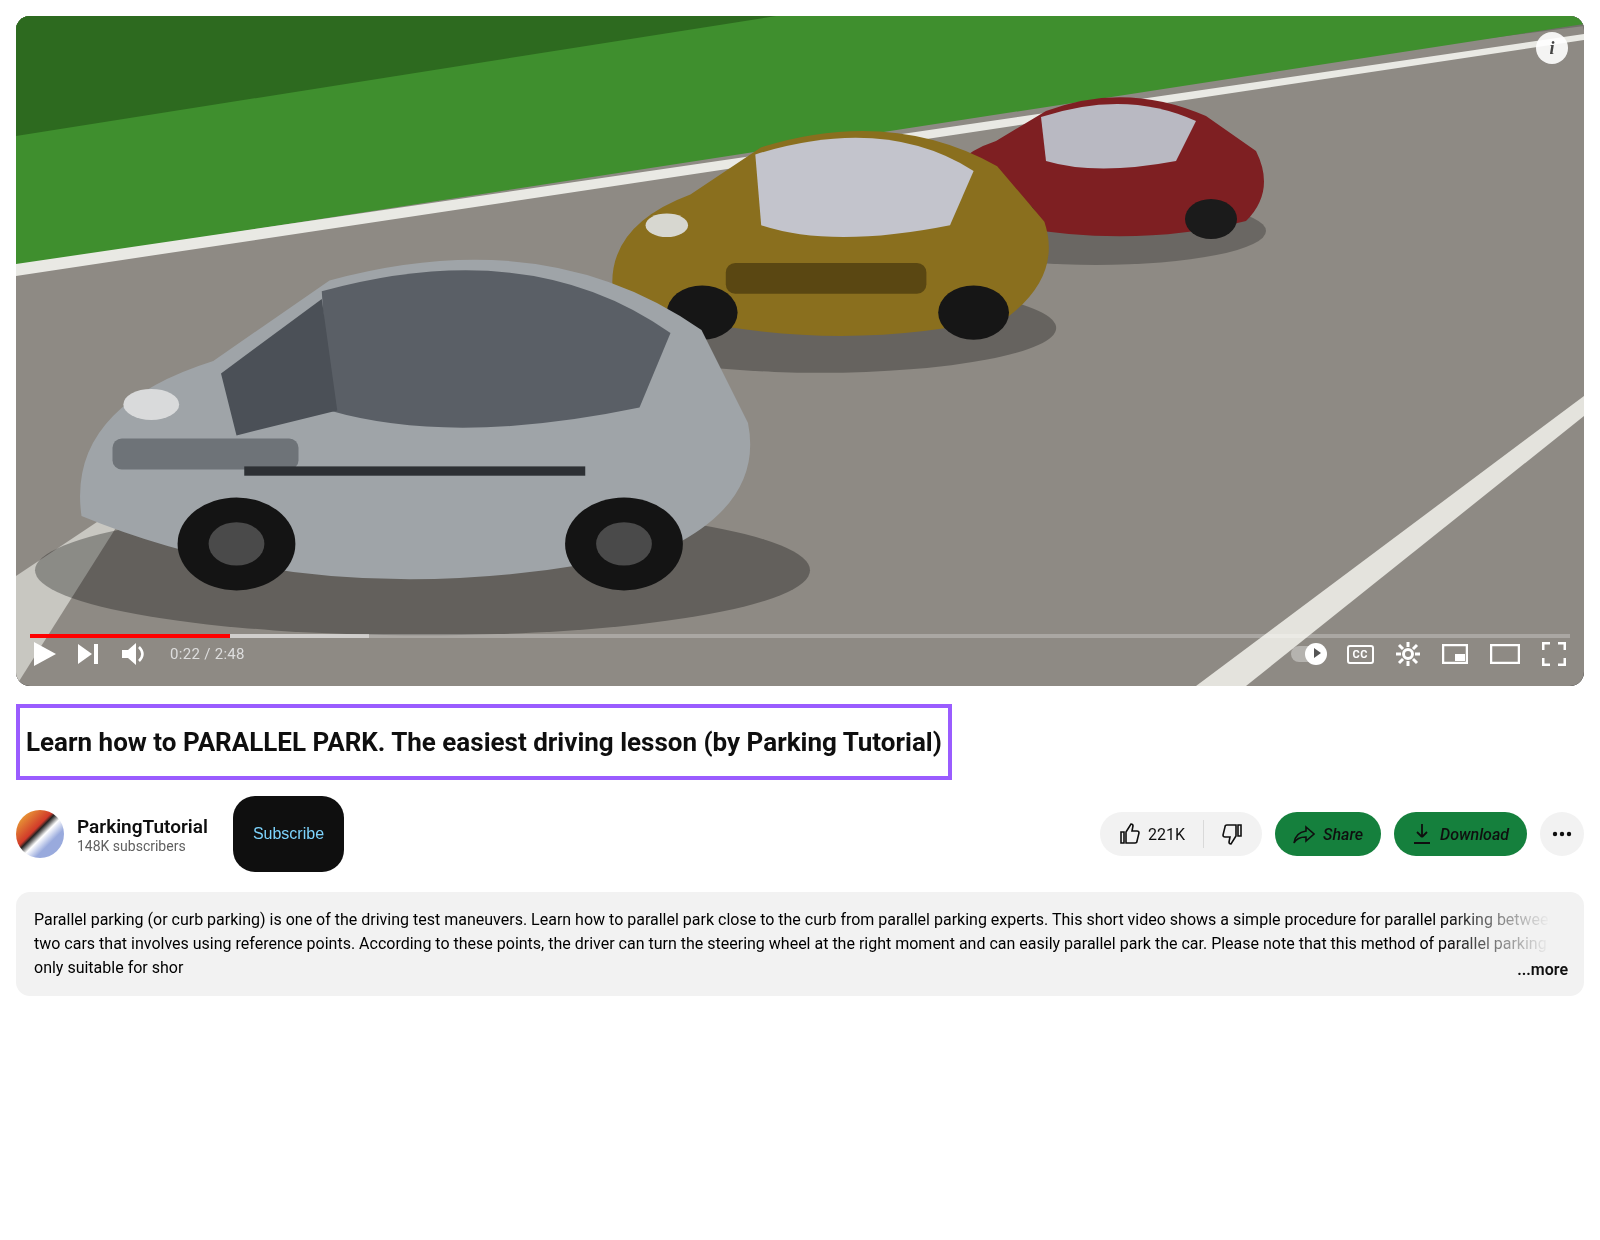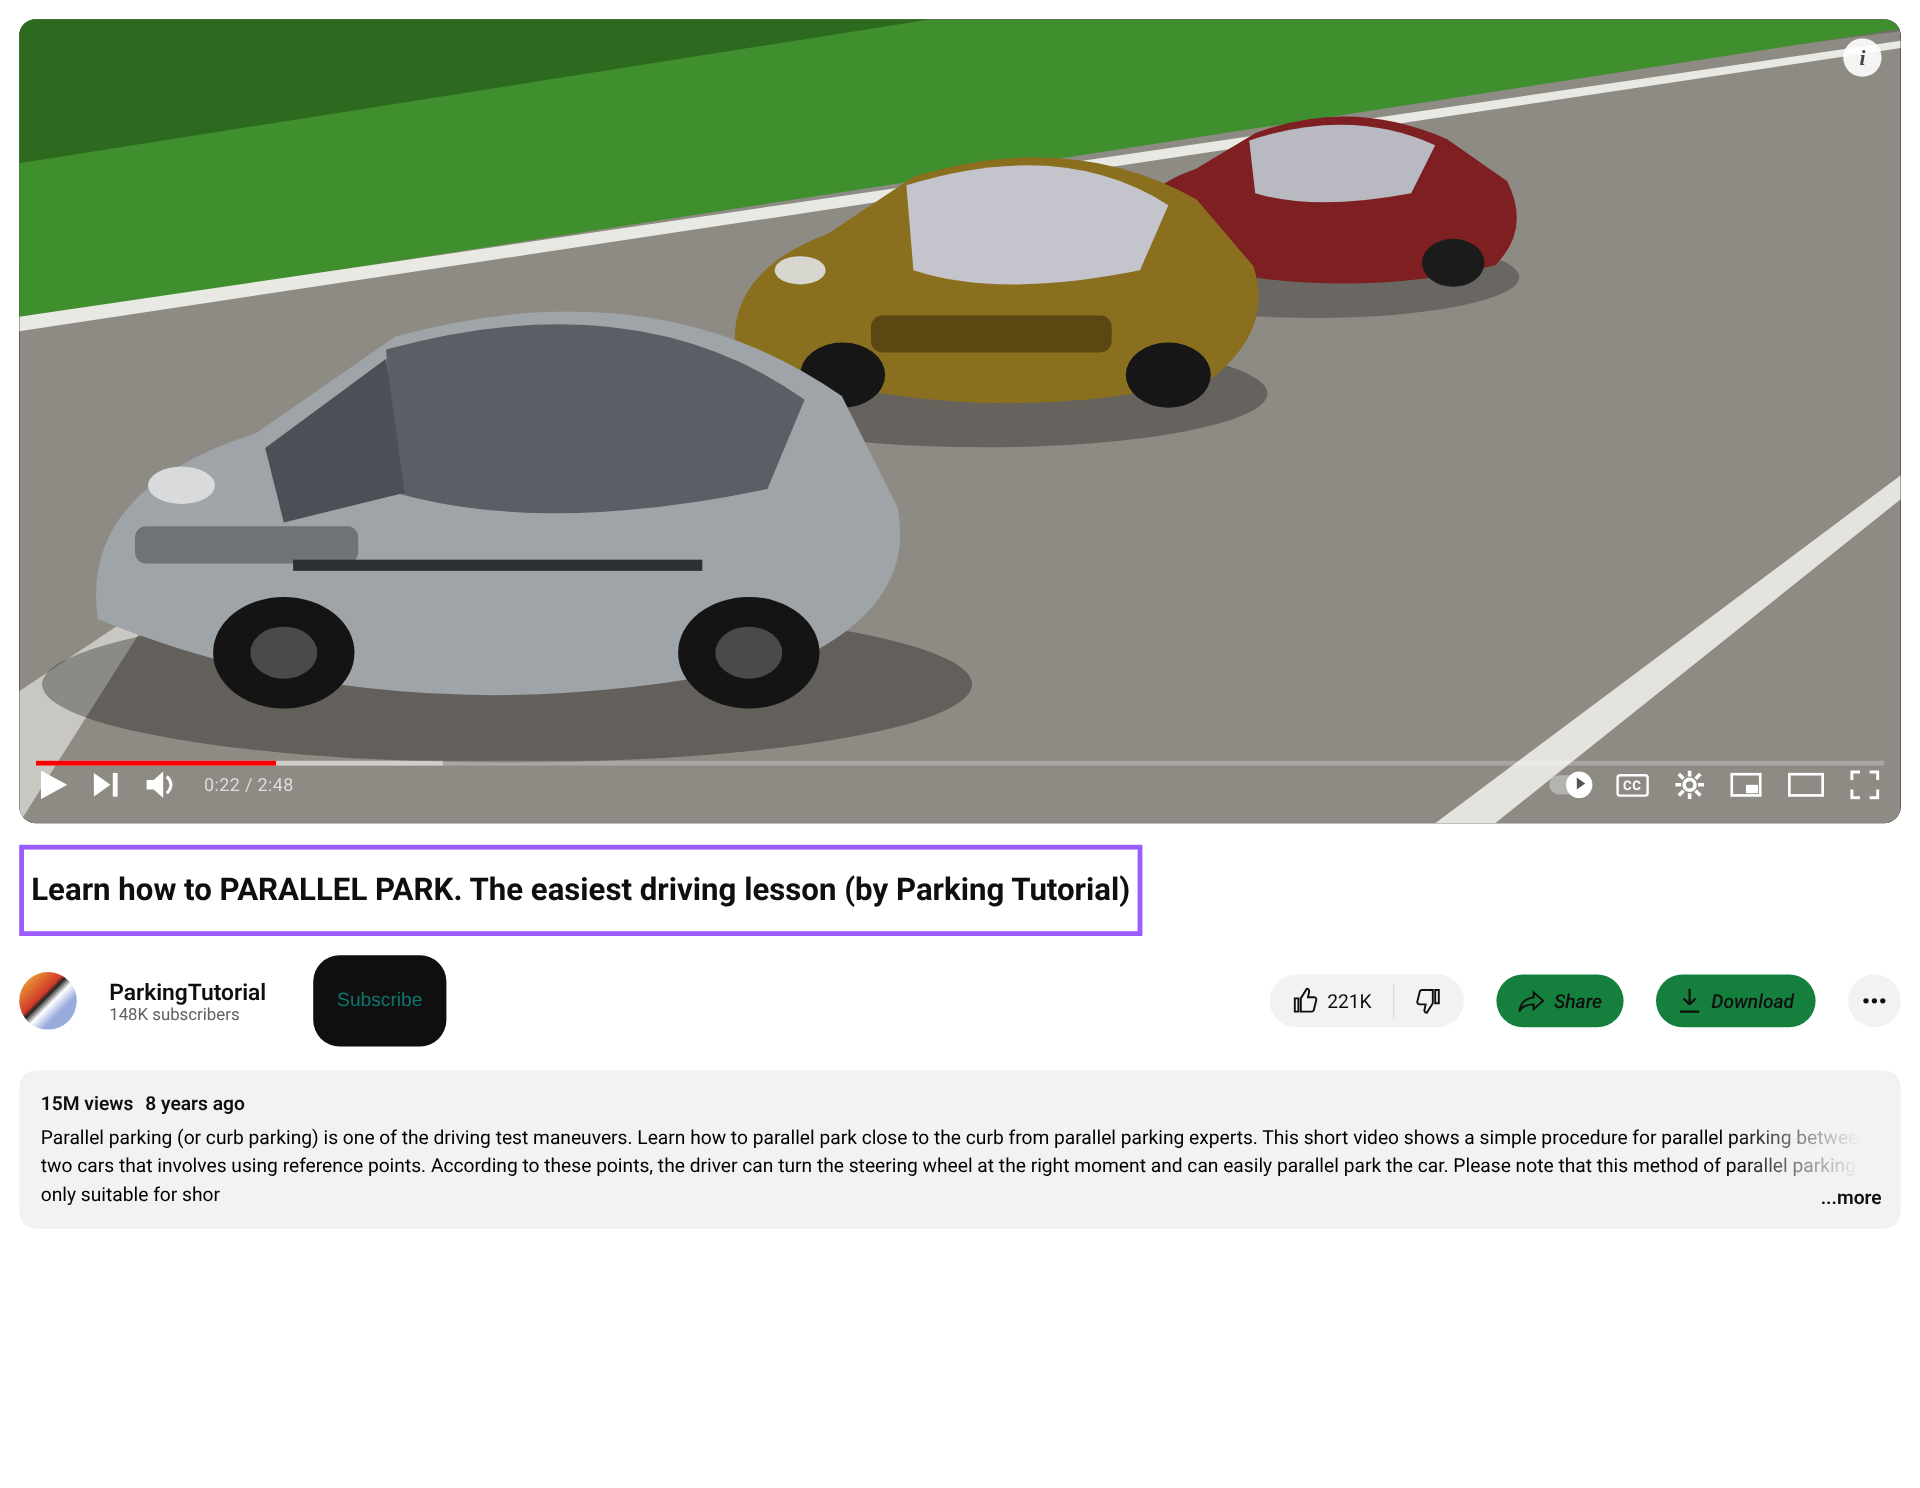--- a/index.html
+++ b/index.html
@@ -93,7 +93,7 @@
   h1.title { font-size: 26px; font-weight: 700; }
 
   .meta-row {
-    display:flex; align-items:center; margin-top: 16px; gap: 27px;
+    display:flex; align-items:center; margin-top: 16px; gap: 13px;
   }
   .avatar {
     width: 48px; height: 48px; border-radius: 50%;

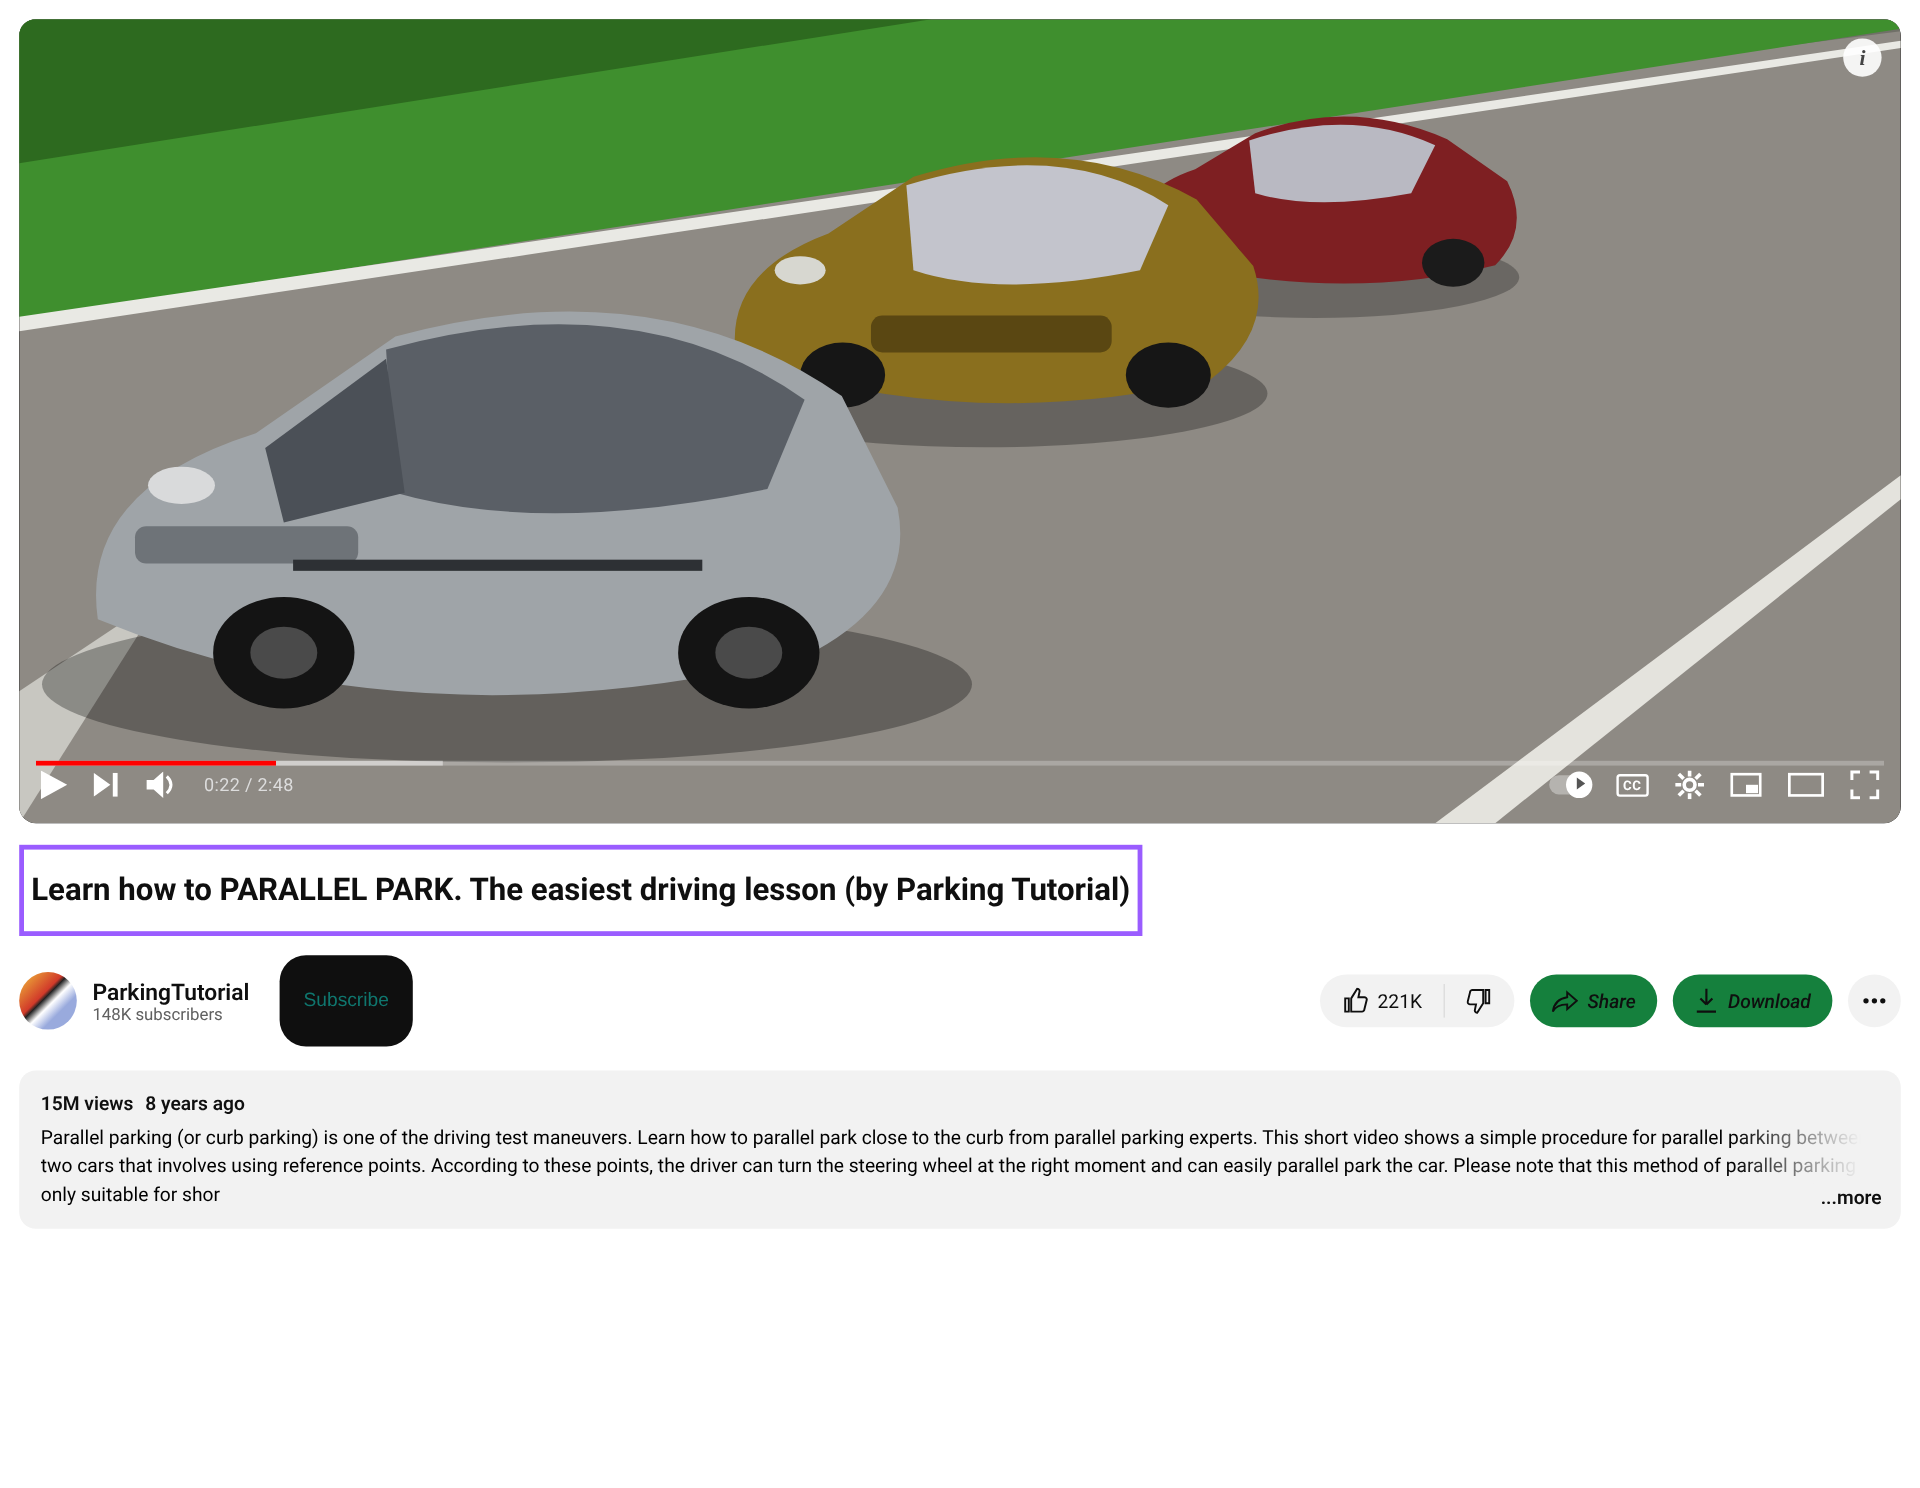--- a/index.html
+++ b/index.html
@@ -104,7 +104,7 @@
   .channel-name { font-size: 19px; font-weight:600; }
   .sub-count { font-size: 14px; color:#606060; }
   .subscribe {
-    background:#0f0f0f; color:#0f766e; border:none; border-radius: 22px;
+    background:#0f0f0f; color:#7dd3fc; border:none; border-radius: 22px;
     padding: 29px 20px; font-size:16px; font-weight:500; cursor:pointer;
     margin-left: 12px;
   }

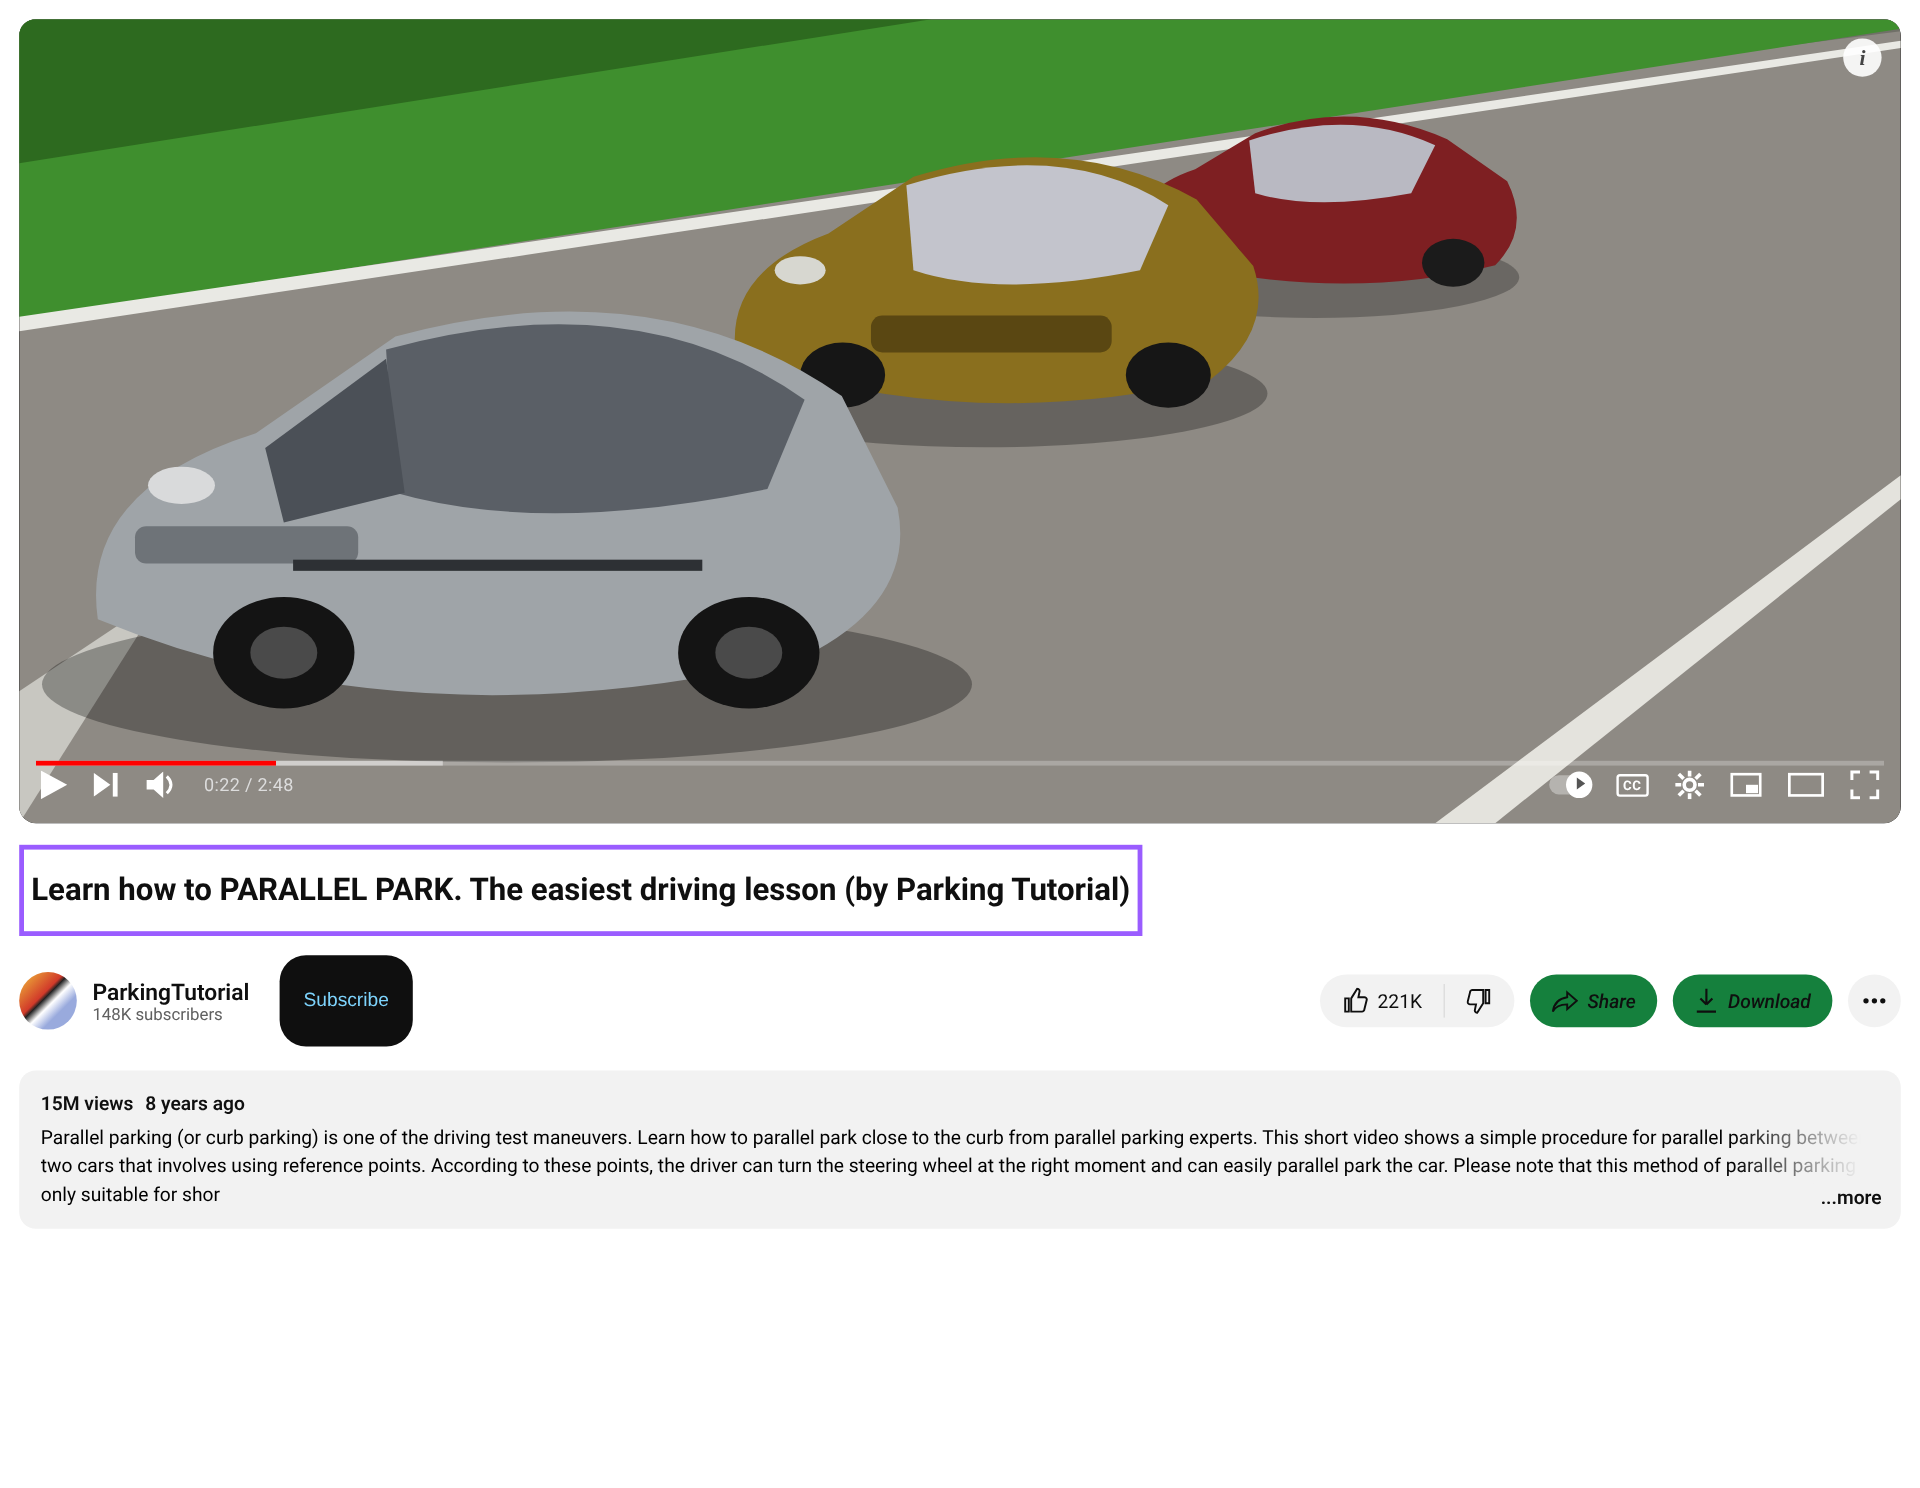--- a/index.html
+++ b/index.html
@@ -321,10 +321,6 @@
 </div>
 
 <div class="description">
-  <div class="desc-head">
-    <span>15M views</span>
-    <span>8 years ago</span>
-  </div>
   <div class="desc-body">Parallel parking (or curb parking) is one of the driving test maneuvers. Learn how to parallel park close to the curb from parallel parking experts. This short video shows a simple procedure for parallel parking between two cars that involves using reference points. According to these points, the driver can turn the steering wheel at the right moment and can easily parallel park the car. Please note that this method of parallel parking is only suitable for shor</div>
   <span class="more-btn">...more</span>
 </div>

